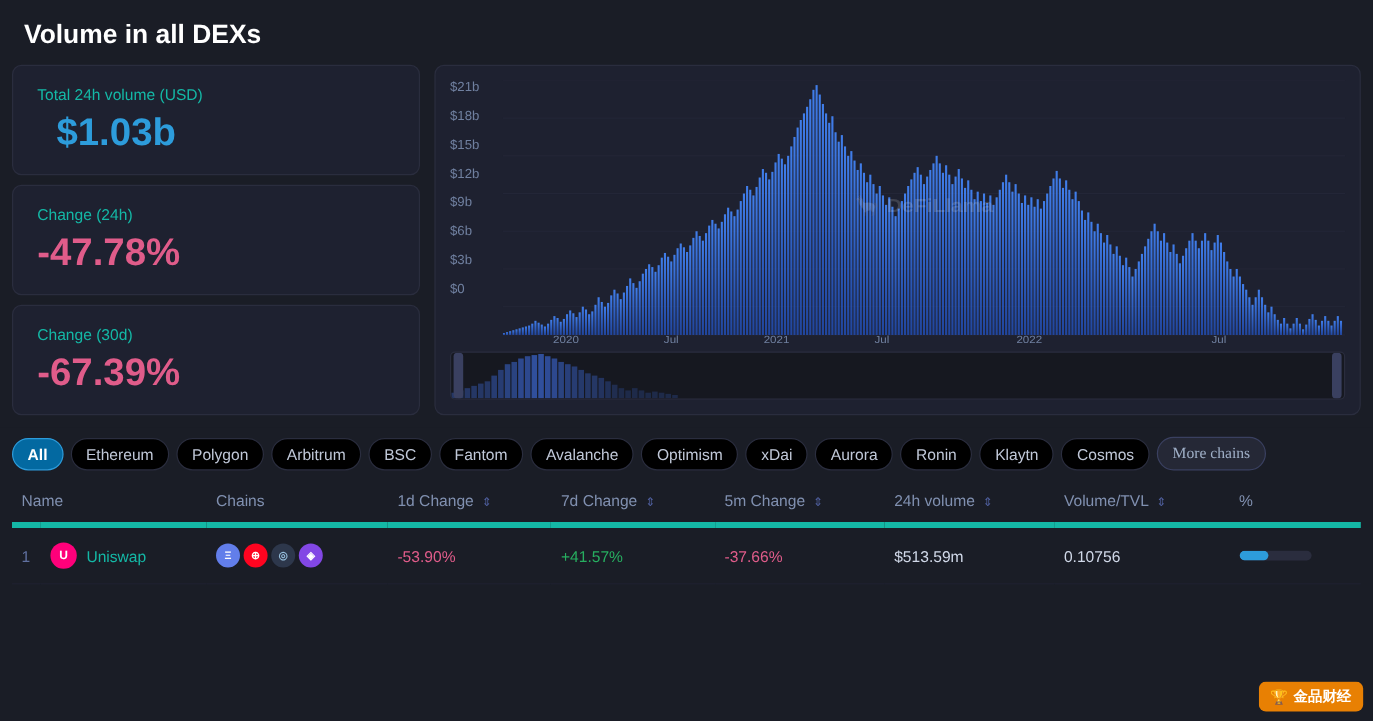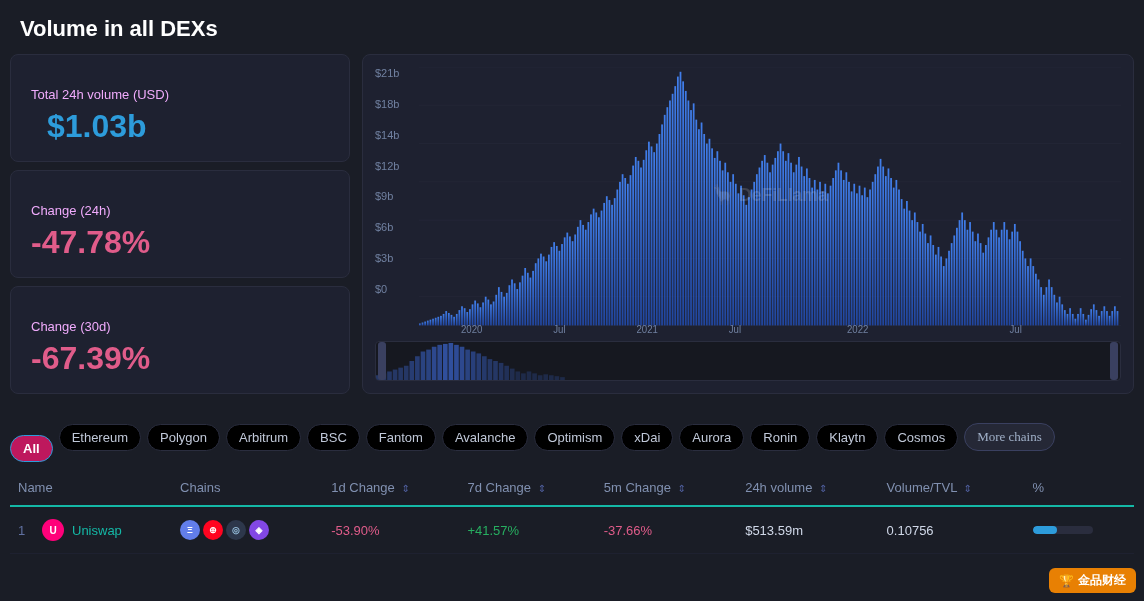--- a/index.html
+++ b/index.html
@@ -43,9 +43,8 @@
 
     .stat-label {
       font-size: 13px;
-      color: #f0abfc;
+      color: #14b8a6;
       margin-bottom: 6px;
-      margin-top: 16px;
     }
 
     .stat-value-blue {

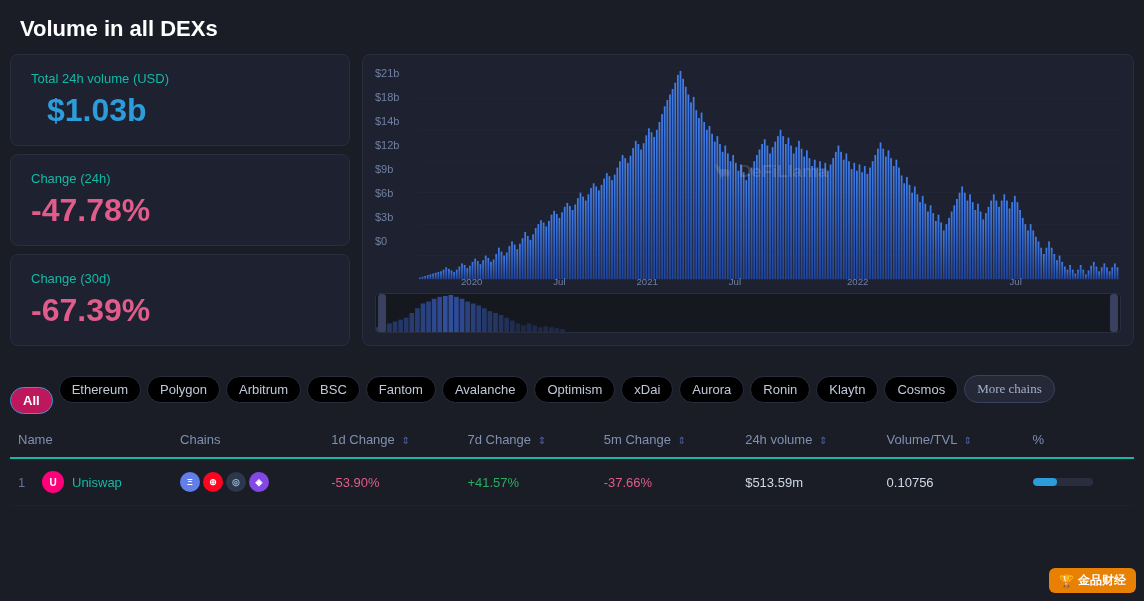--- a/index.html
+++ b/index.html
@@ -270,7 +270,7 @@
       <div class="chart-y-labels">
         <span>$21b</span>
         <span>$18b</span>
-        <span>$14b</span>
+        <span>$15b</span>
         <span>$12b</span>
         <span>$9b</span>
         <span>$6b</span>

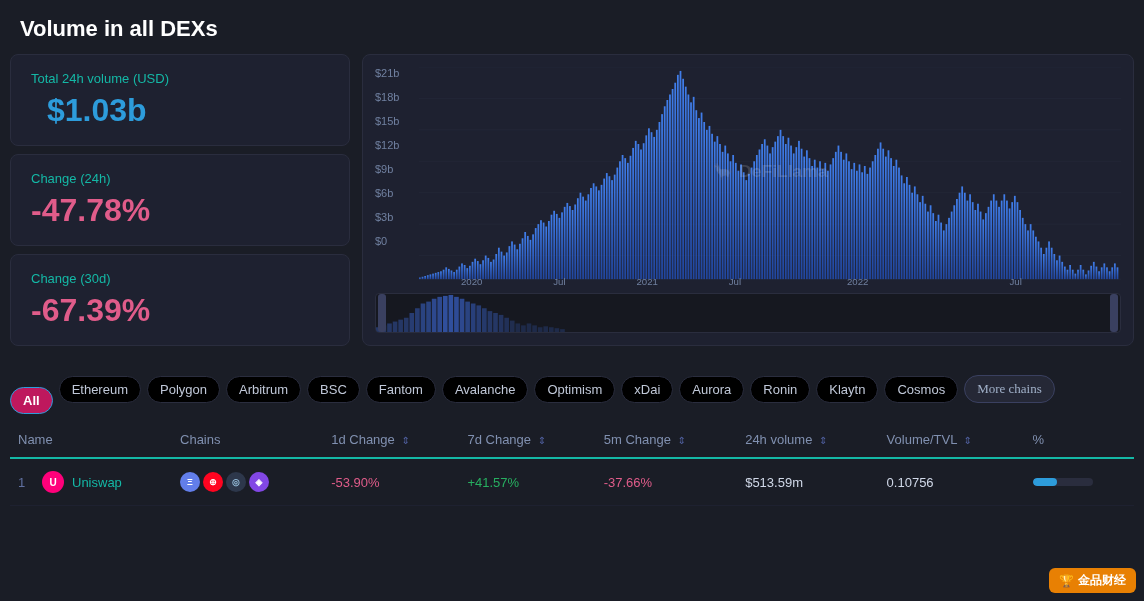--- a/index.html
+++ b/index.html
@@ -143,11 +143,10 @@
     }
 
     .chain-btn.active {
-      background: #be185d;
+      background: #0369a1;
       border-color: #2d9cdb;
       color: #fff;
       font-weight: 600;
-      margin-top: 23px;
     }
 
     .chain-btn.more {

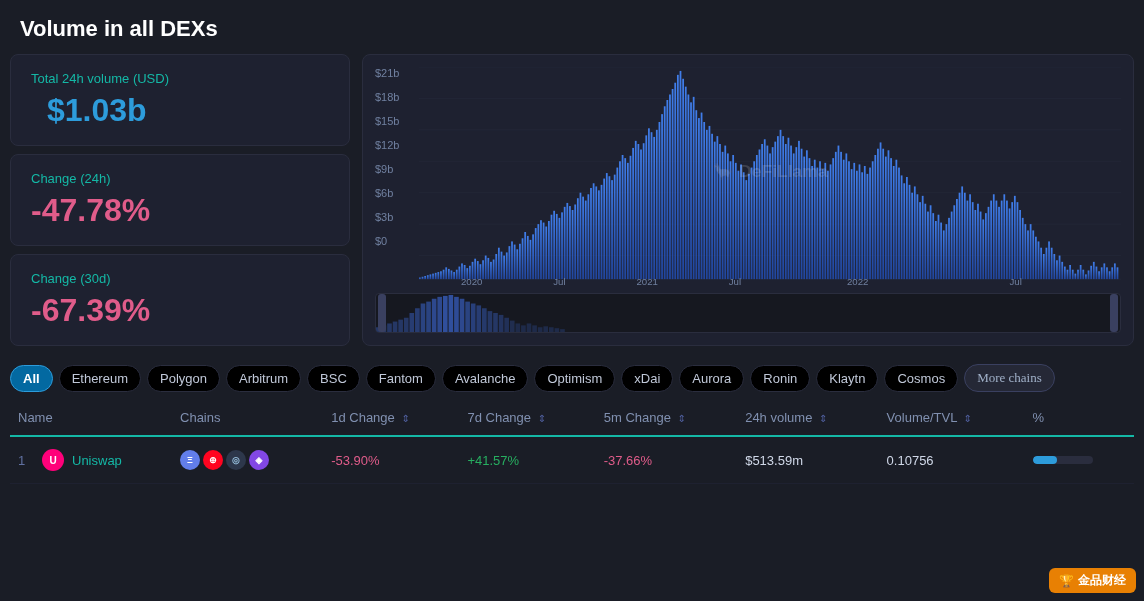--- a/index.html
+++ b/index.html
@@ -167,7 +167,7 @@
     }
 
     thead tr {
-      border-bottom: 2px solid #14b8a6;
+      border-bottom: 5px solid #14b8a6;
     }
 
     th {

